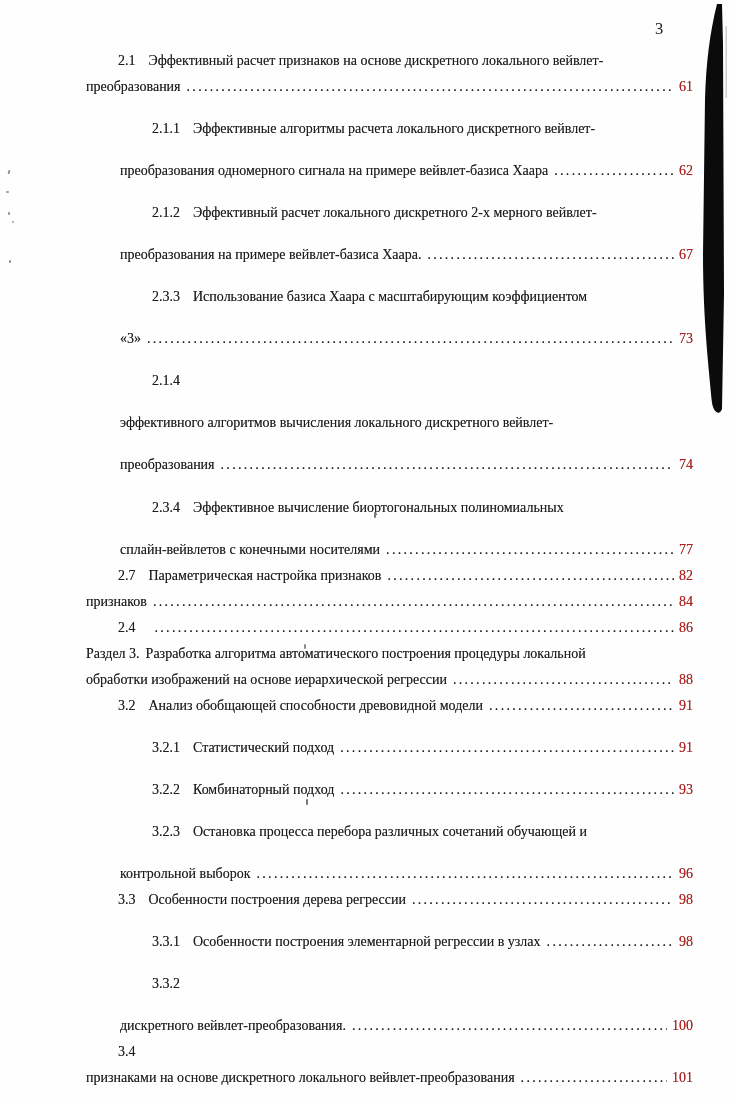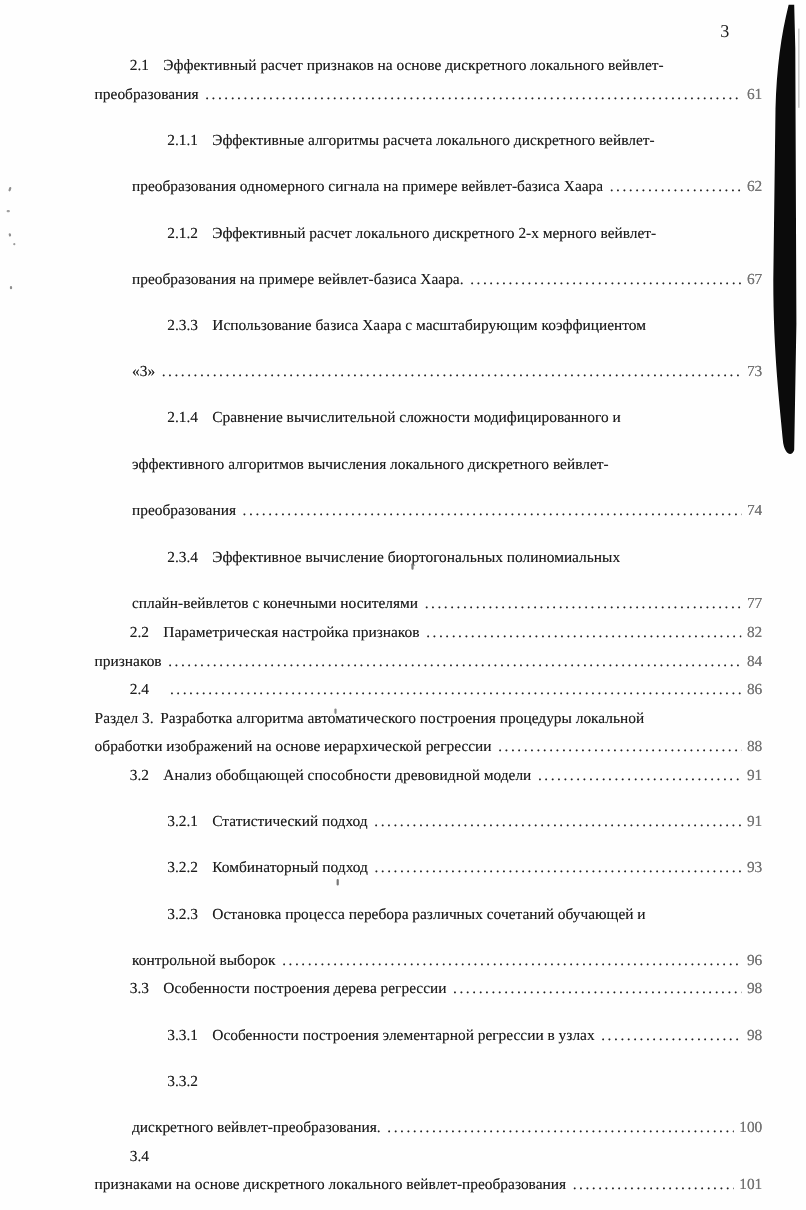--- a/index.html
+++ b/index.html
@@ -56,7 +56,7 @@
   .pg{
     flex:0 0 auto;
     text-align:center;
-    color:#737373;
+    color:#b91c1c;
   }
   
   .scan-bar{

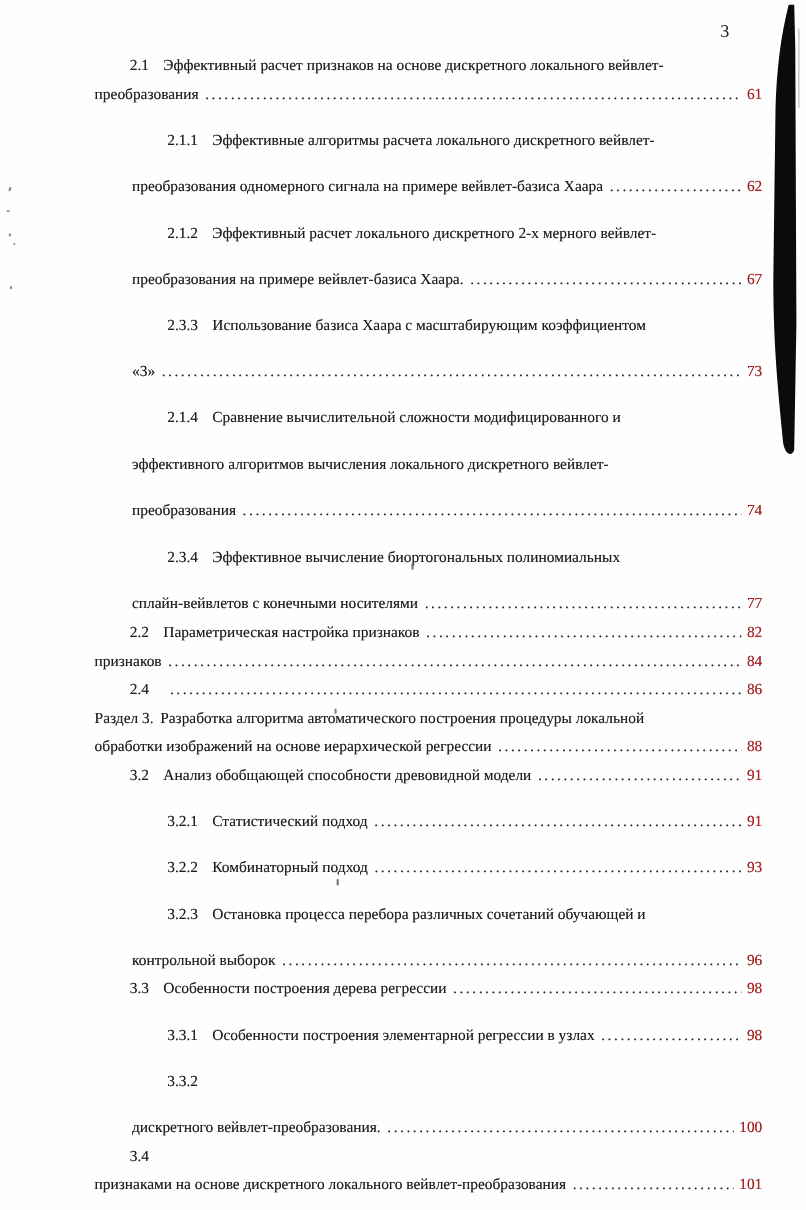--- a/index.html
+++ b/index.html
@@ -134,7 +134,6 @@
       <div>
         <div class="toc-line l2 first">
           <span class="lbl lv2">2.1.4</span>
-          <span class="txt">Сравнение вычислительной сложности модифицированного и</span>
         </div>
         <div class="toc-line l2">
           <span class="txt">эффективного алгоритмов вычисления локального дискретного вейвлет-</span>

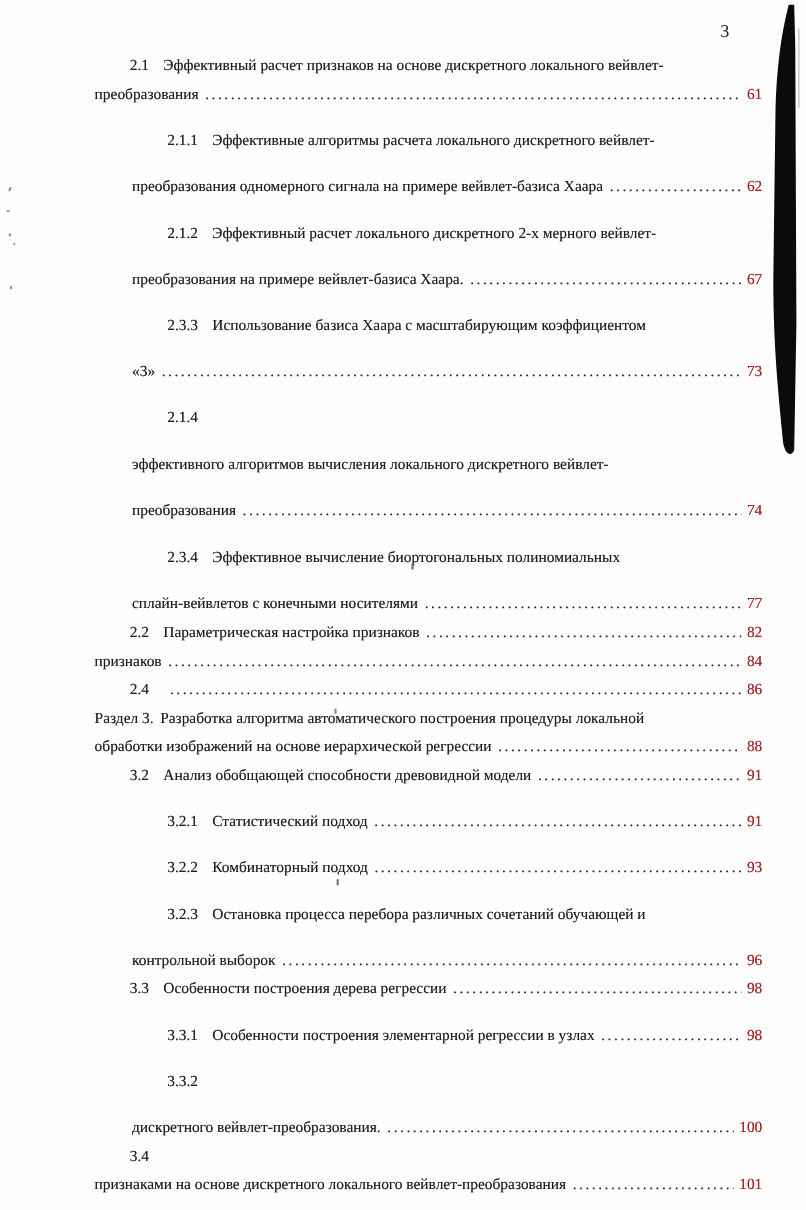--- a/index.html
+++ b/index.html
@@ -157,7 +157,7 @@
       </div>
       <div>
         <div class="toc-line l1 first">
-          <span class="lbl lv1">2.2</span>
+          <span class="lbl lv1">2.7</span>
           <span class="txt">Параметрическая настройка признаков</span>
           <span class="dots">............................................................................................................................................................................................................................</span>
           <span class="pg">82</span>

